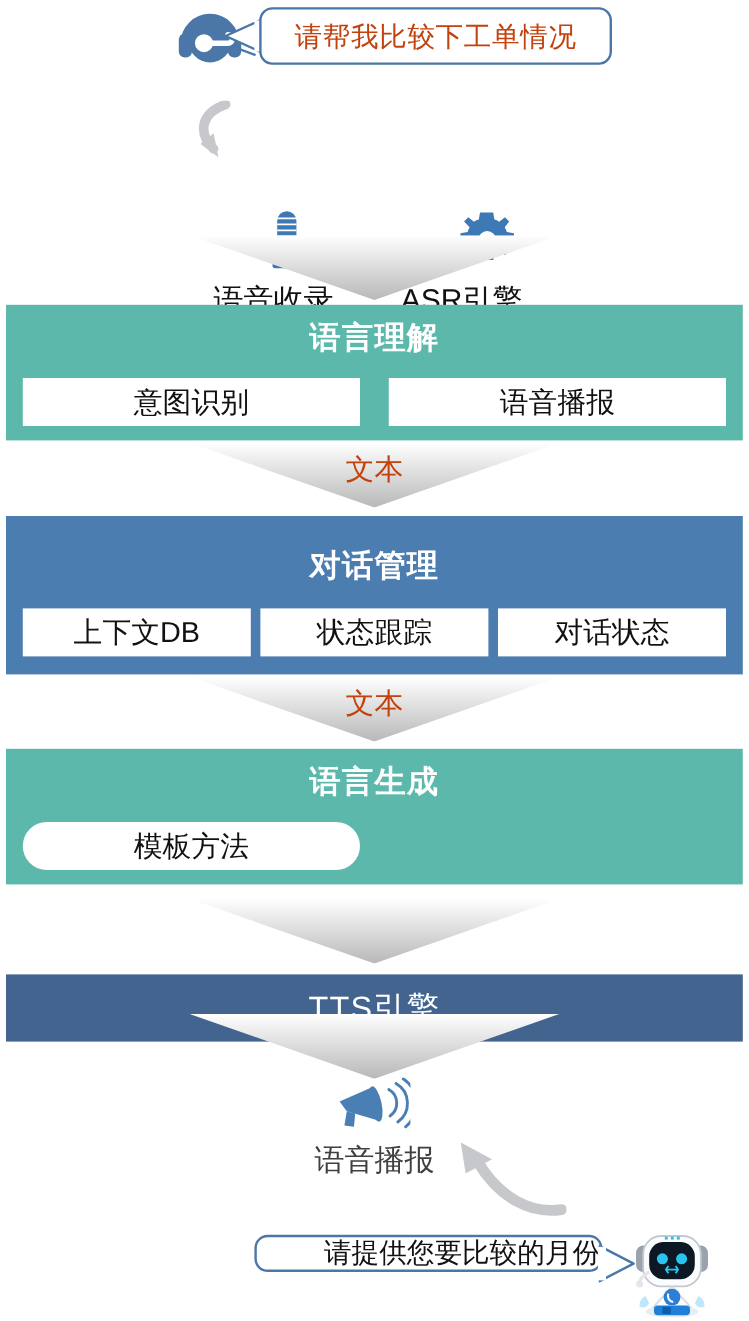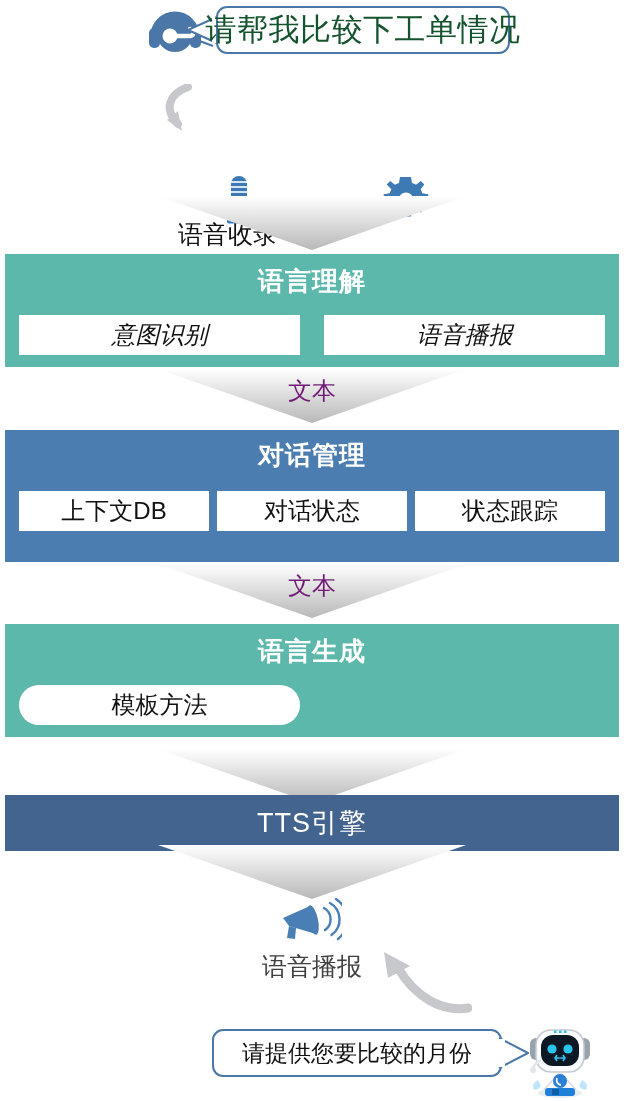--- a/index.html
+++ b/index.html
@@ -39,8 +39,8 @@
     justify-content: center;
   }
   #user-bubble .bubble-text {
-    font-size: 31px;
-    color: #14532d;
+    font-size: 23px;
+    color: #c2410c;
     letter-spacing: 0.5px;
     white-space: nowrap;
   }

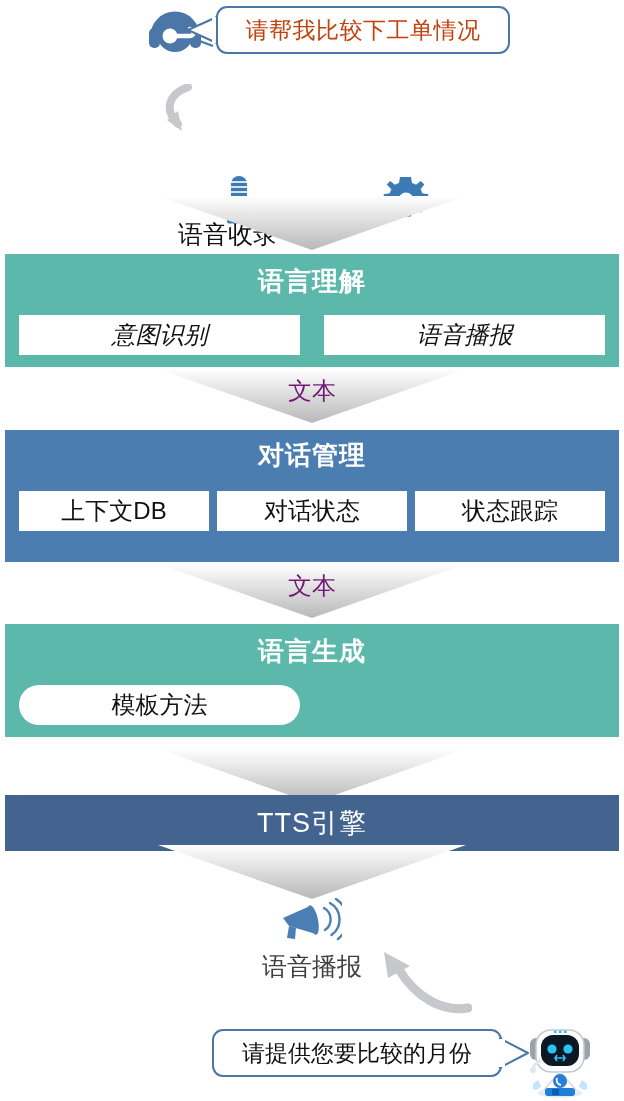--- a/index.html
+++ b/index.html
@@ -71,7 +71,7 @@
     color: #111111;
     white-space: nowrap;
   }
-  #label-voice-capture { left: 178px; top: 140px; }
+  #label-voice-capture { left: 178px; top: 155px; }
   #label-asr-engine    { left: 334px; top: 155px; }
 
   

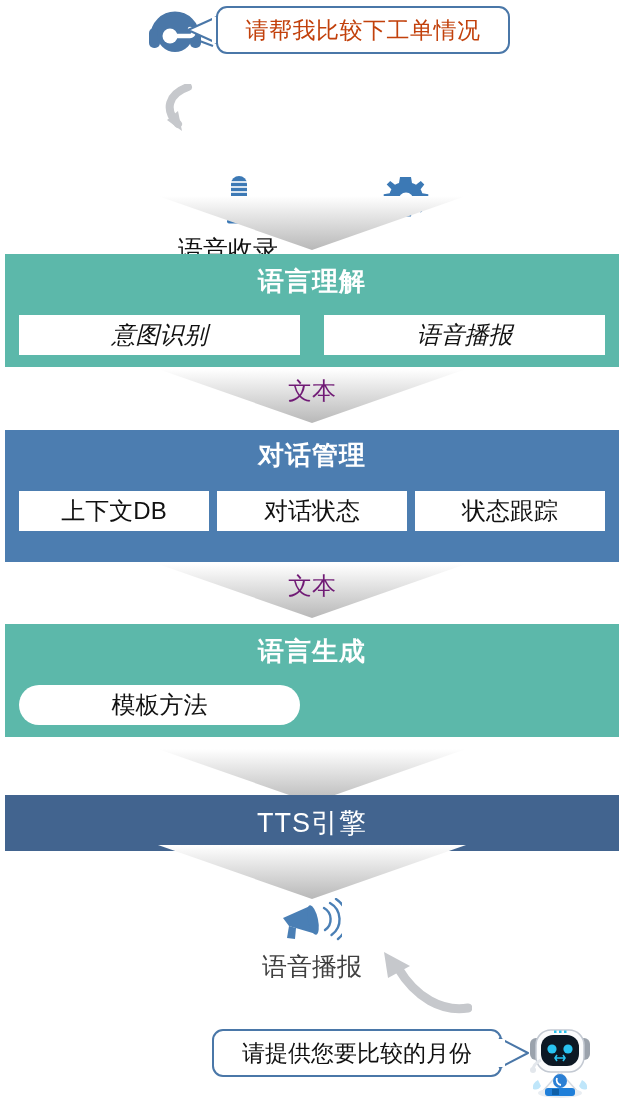--- a/index.html
+++ b/index.html
@@ -248,6 +248,7 @@
   </svg>
 
   <div class="capture-label" id="label-voice-capture">语音收录</div>
+  <div class="capture-label" id="label-asr-engine">ASR引擎</div>
 </div>
 
 <div class="chevron" id="chevron-1">

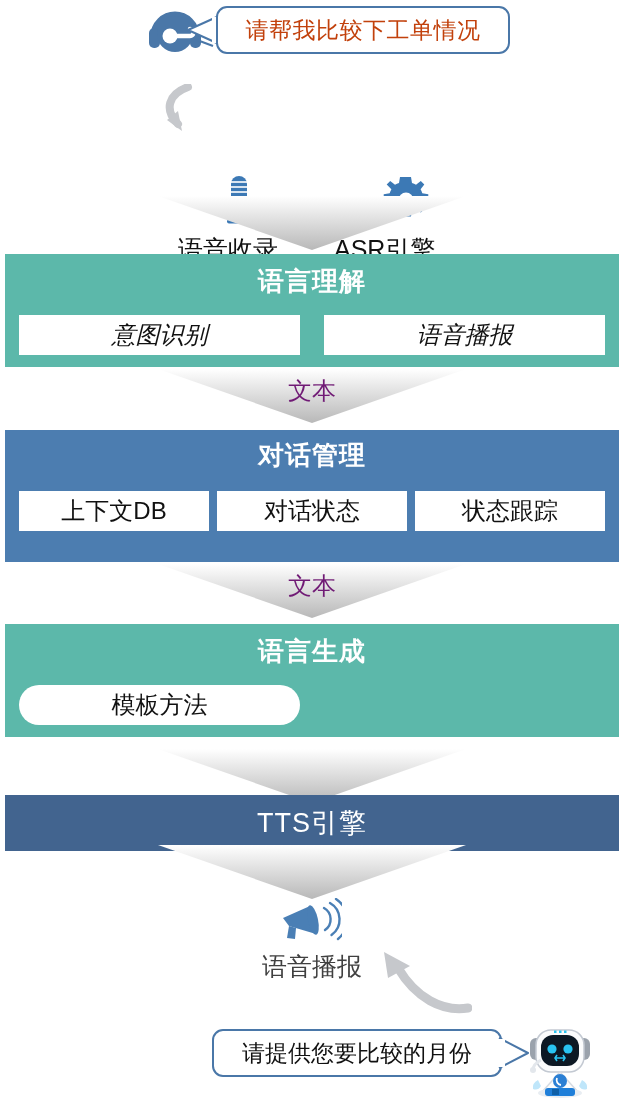--- a/index.html
+++ b/index.html
@@ -266,7 +266,7 @@
 
 <div class="band band-green" id="band-nlu">
   <div class="band-title">语言理解</div>
-  <div class="band-subrow" style="margin-top:16px;font-style:italic;">
+  <div class="band-subrow" style="margin-top:16px;">
     <div class="sub-box">意图识别</div>
     <div class="sub-box">语音播报</div>
   </div>

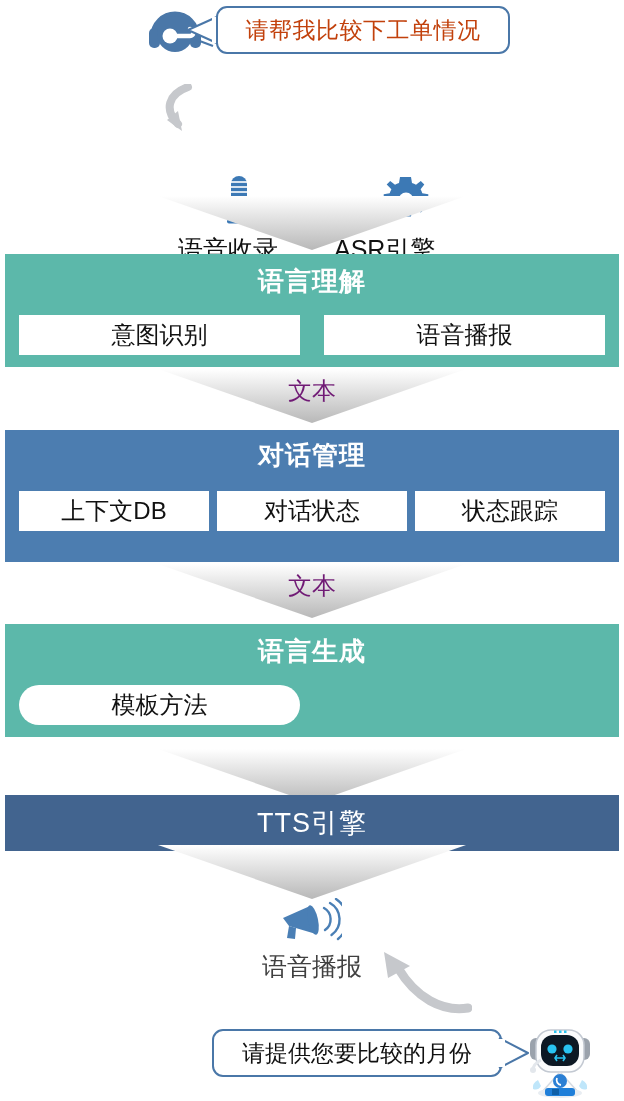--- a/index.html
+++ b/index.html
@@ -88,7 +88,7 @@
     width: 308px;
     text-align: center;
     font-size: 24px;
-    color: #701a75;
+    color: #c2410c;
   }
   #chevron-1 { top: 196px; }
   #chevron-2 { top: 369px; }

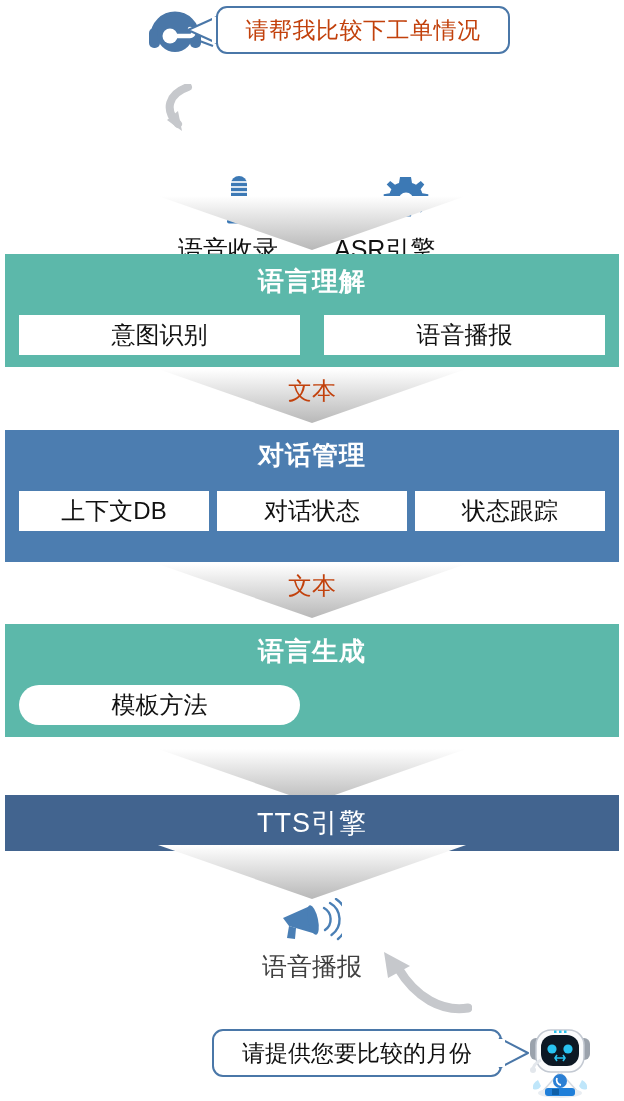--- a/index.html
+++ b/index.html
@@ -135,7 +135,7 @@
   #band-nlu { top: 254px; height: 113px; padding-top: 10px; }
   #band-nlu .sub-box { width: 281px; }
 
-  #band-dm { top: 430px; height: 132px; padding-top: 8px; }
+  #band-dm { top: 430px; height: 132px; padding-top: 24px; }
   #band-dm .sub-box { width: 190px; }
 
   #band-nlg { top: 624px; height: 113px; padding-top: 10px; }

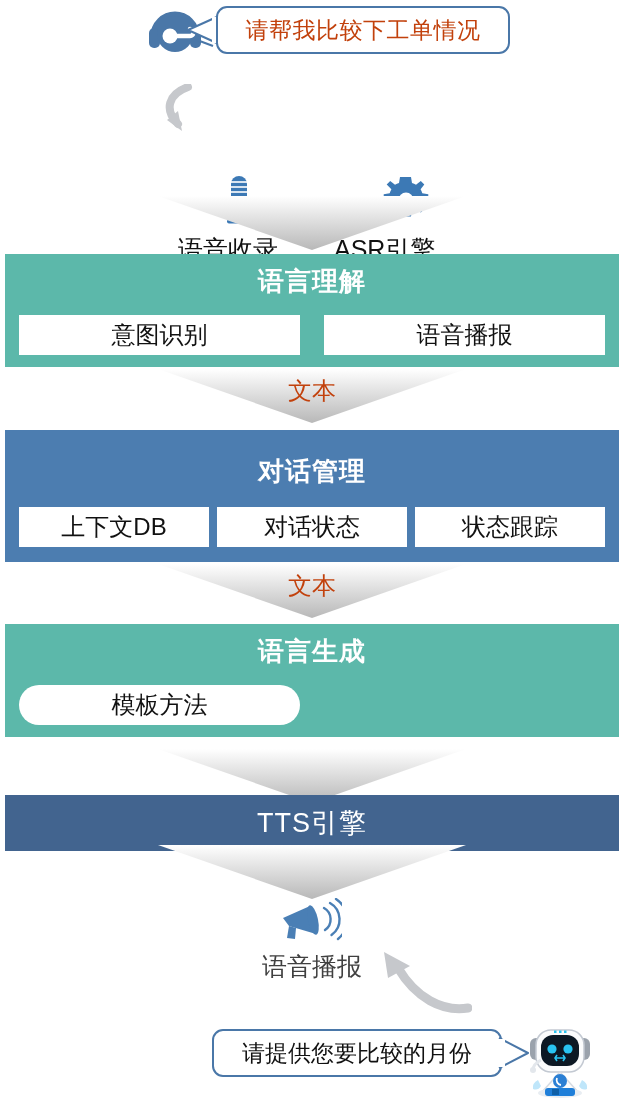--- a/index.html
+++ b/index.html
@@ -289,8 +289,8 @@
   <div class="band-title">对话管理</div>
   <div class="band-subrow" style="margin-top:18px;">
     <div class="sub-box">上下文DB</div>
+    <div class="sub-box">状态跟踪</div>
     <div class="sub-box">对话状态</div>
-    <div class="sub-box">状态跟踪</div>
   </div>
 </div>
 

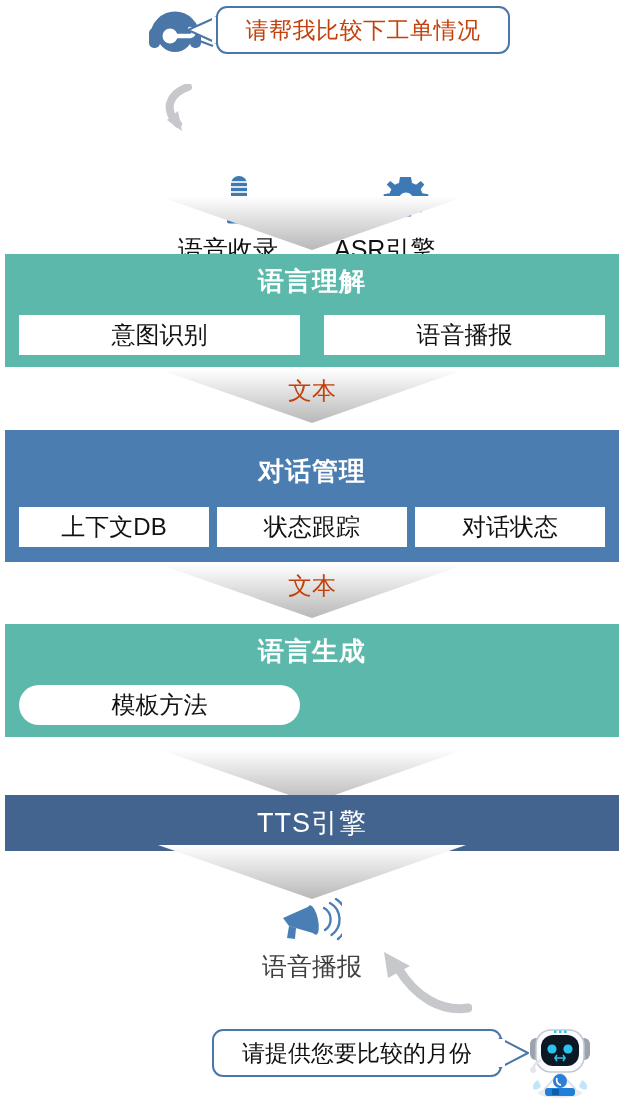--- a/index.html
+++ b/index.html
@@ -142,7 +142,7 @@
   #band-nlg .sub-box { width: 281px; border-radius: 20px; }
 
   #band-tts {
-    top: 795px; height: 56px;
+    top: 812px; height: 56px;
     display: flex; align-items: center; justify-content: center;
   }
   #band-tts .band-title { font-weight: normal; font-size: 27px; }

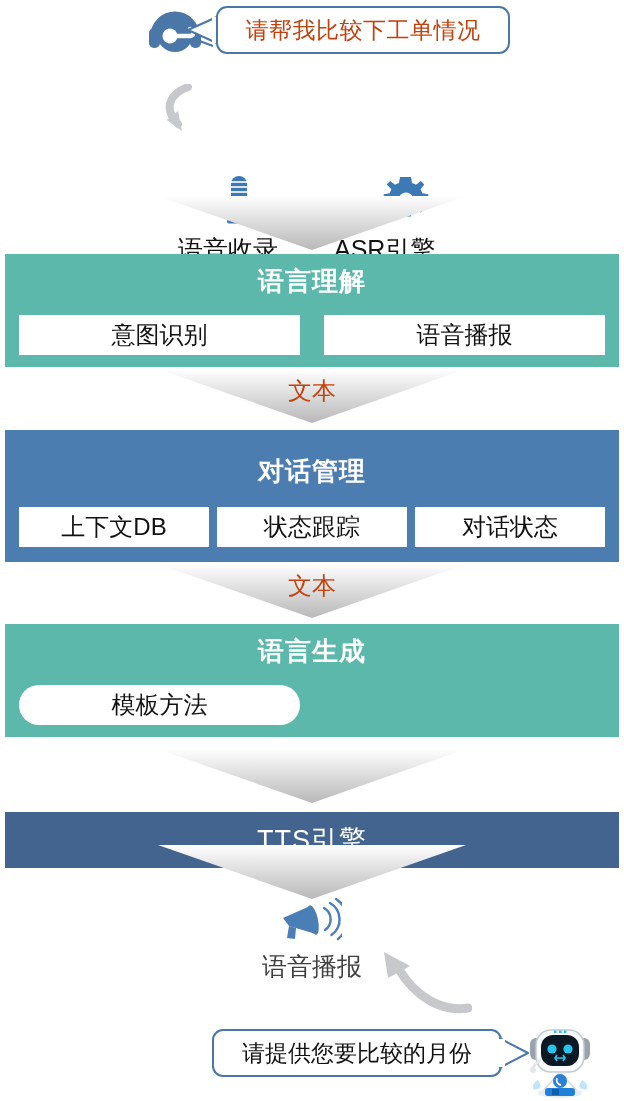--- a/index.html
+++ b/index.html
@@ -167,14 +167,14 @@
   #bot-bubble {
     position: absolute;
     left: 212px; top: 1029px;
-    width: 290px; height: 48px;
+    width: 290px; height: 31px;
     border: 2px solid #4A77A8;
     border-radius: 11px;
     background: #ffffff;
     box-sizing: border-box;
     display: flex;
     align-items: center;
-    justify-content: center;
+    justify-content: flex-end;
   }
   #bot-bubble .bubble-text {
     font-size: 23px;

